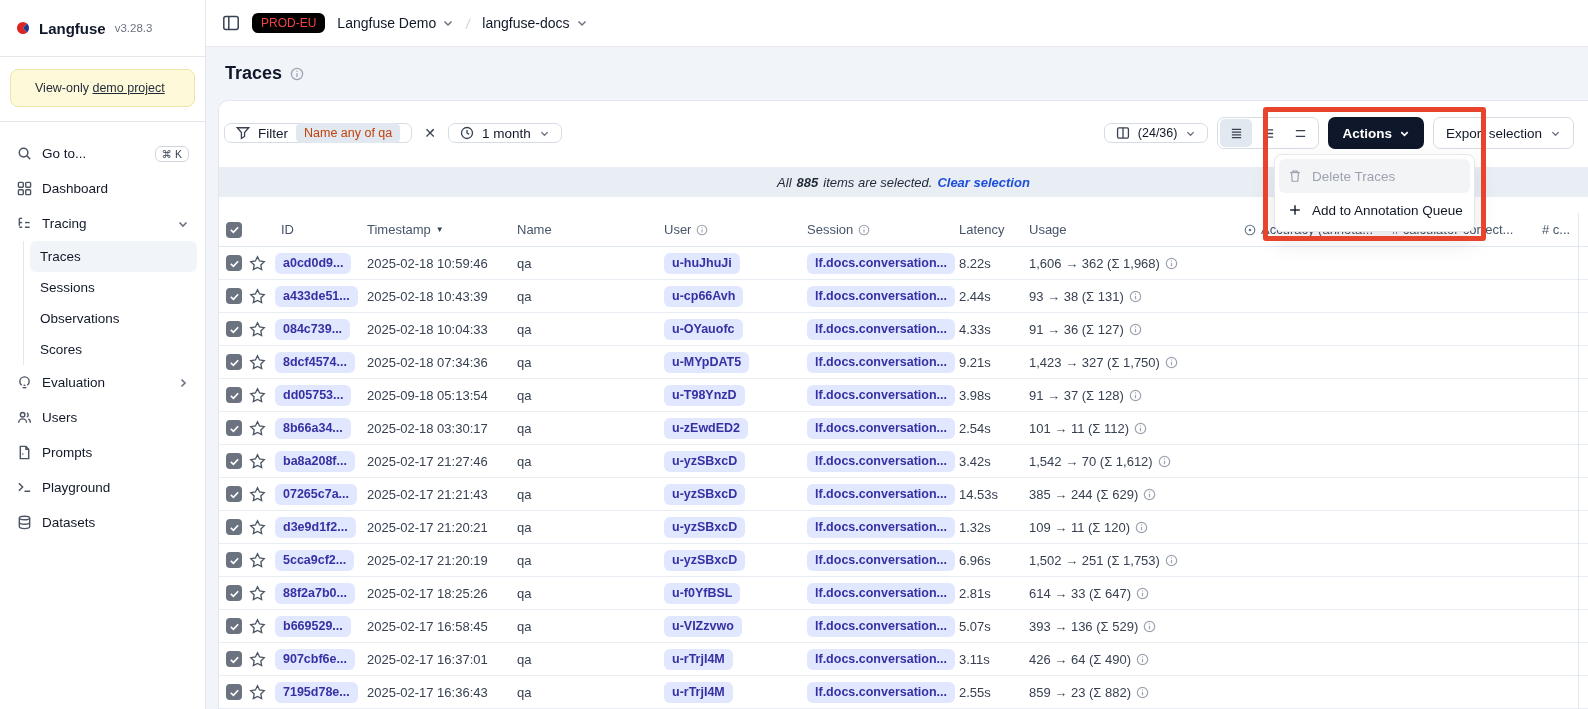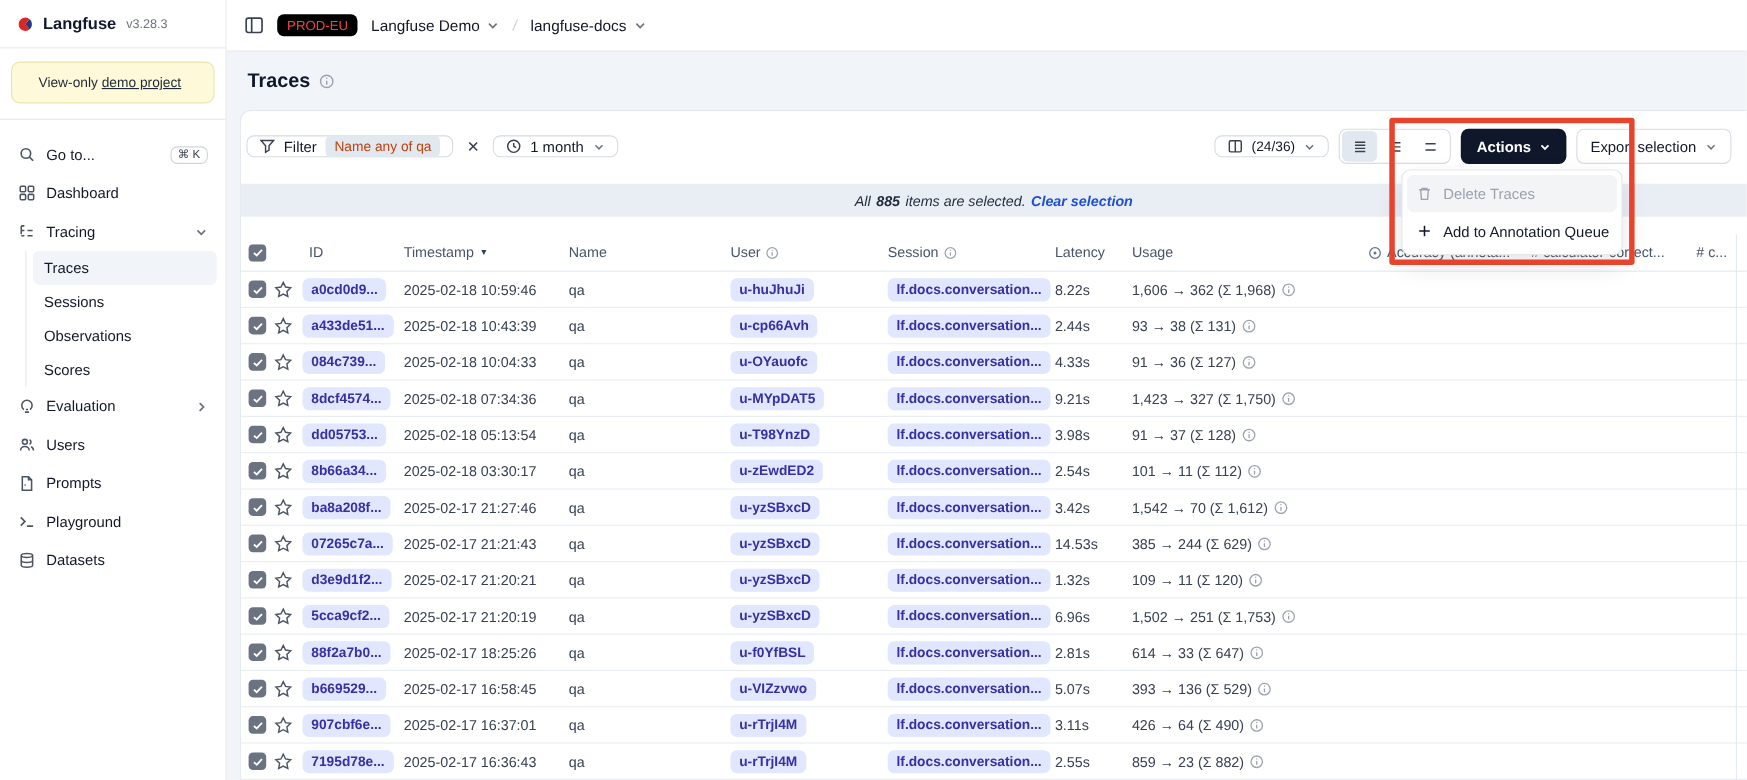--- a/index.html
+++ b/index.html
@@ -14,7 +14,7 @@
 
   
   .sidebar { width:206px; background:#fff; border-right:1px solid #e5e7eb; flex-shrink:0; }
-  .sidebar-header { height:44px; border-bottom:1px solid #e5e7eb; display:flex; align-items:center; padding:0 14px; gap:7px;text-align:center; }
+  .sidebar-header { height:57px; border-bottom:1px solid #e5e7eb; display:flex; align-items:center; padding:0 14px; gap:7px;text-align:center; }
   .brand-name { font-weight:700; font-size:15px; color:#0f172a; }
   .brand-version { font-size:11.5px; color:#6b7280; margin-left:2px; }
   .view-only { margin:12px 10px 14px 10px; background:#fdf9d9; border:1px solid #eee4ab; border-radius:8px; padding:11px 24px; font-size:12.5px; color:#1f2937; text-align:left; }

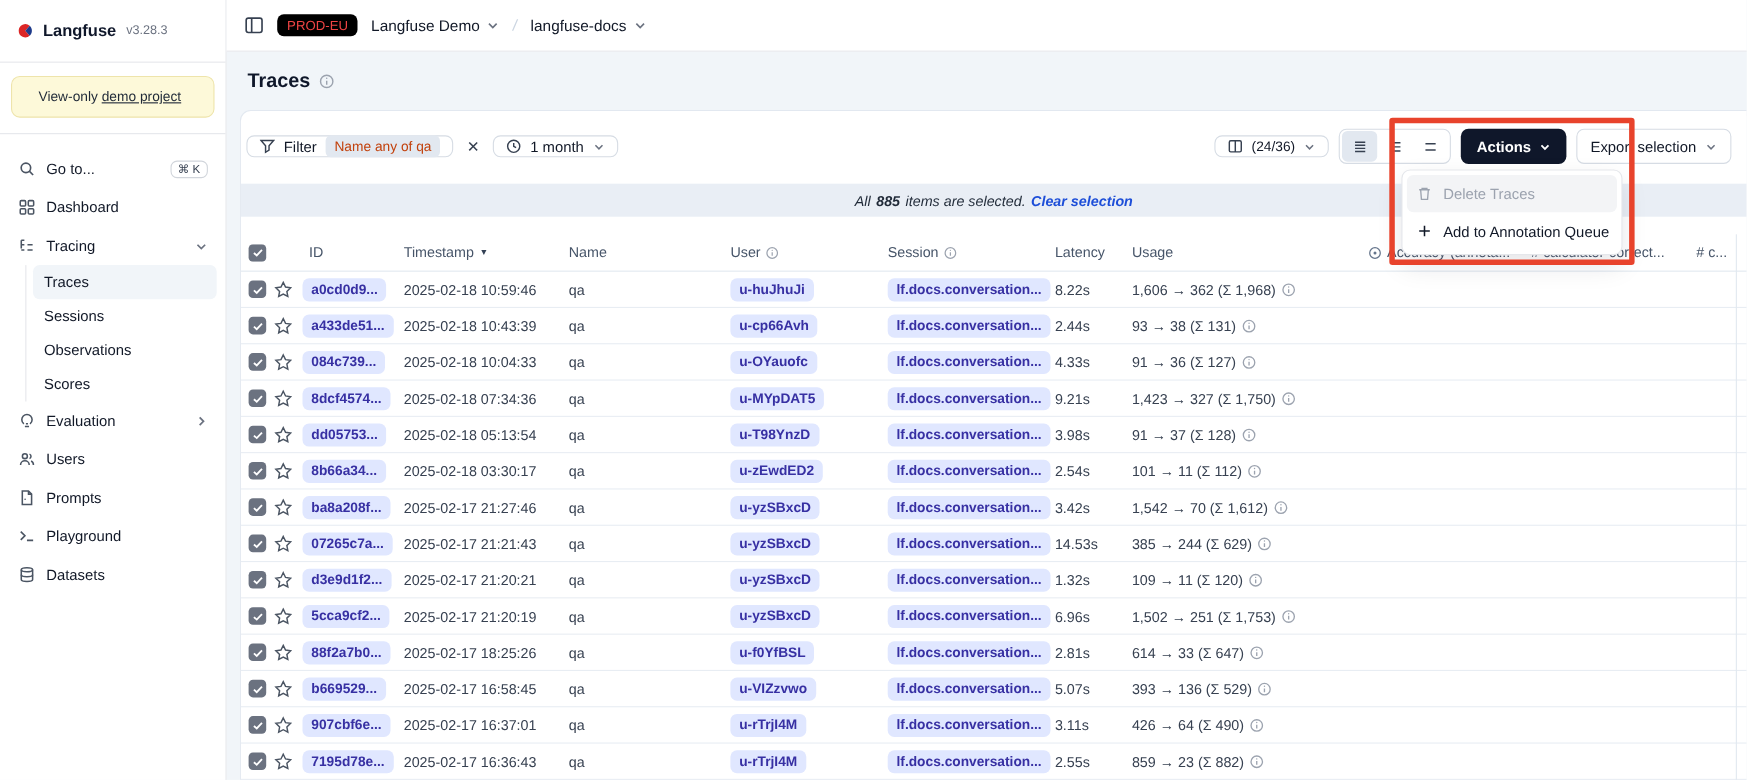--- a/index.html
+++ b/index.html
@@ -564,7 +564,7 @@
                 </span>
               </div>
     <div><span class="badge">dd05753...</span></div>
-    <div>2025-02-18 05:13:54</div>
+    <div>2025-09-18 05:13:54</div>
     <div>qa</div>
     <div><span class="badge">u-T98YnzD</span></div>
     <div><span class="badge">lf.docs.conversation...</span></div>

